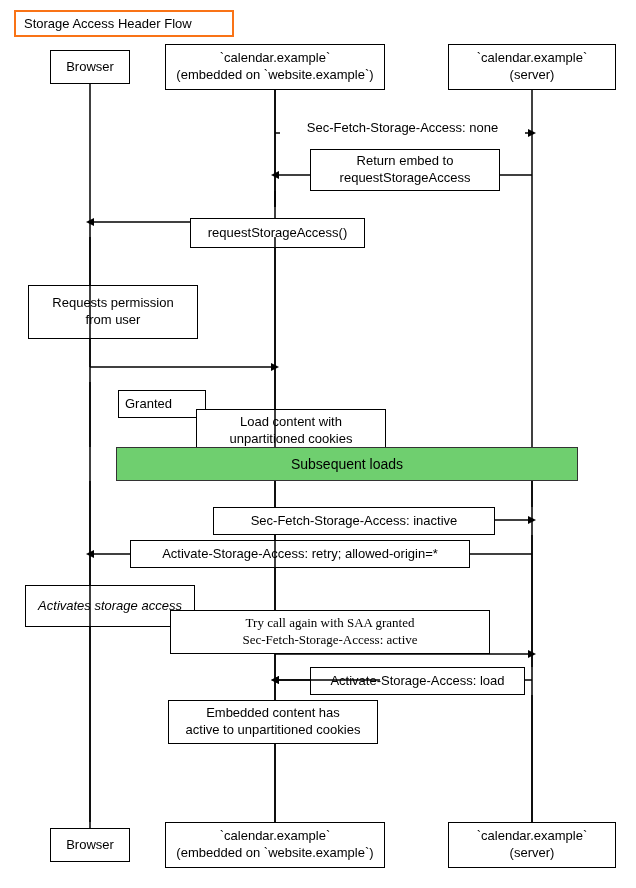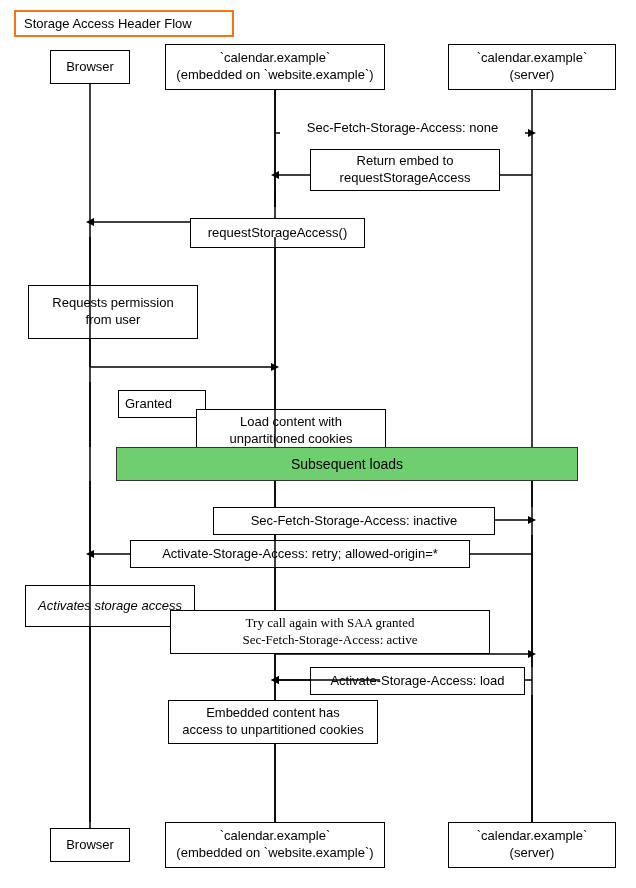--- a/index.html
+++ b/index.html
@@ -179,7 +179,7 @@
 
   <div class="box" style="left:168px; top:700px; width:210px; height:44px; display:flex; align-items:center; justify-content:center; text-align:center; white-space:pre-line;">
     <span style="white-space:pre-line;">Embedded content has
-access to unpartitioned cookies</span>
+active to unpartitioned cookies</span>
   </div>
 
   <div class="box" style="left:50px; top:828px; width:80px; height:34px; display:flex; align-items:center; justify-content:center;">

